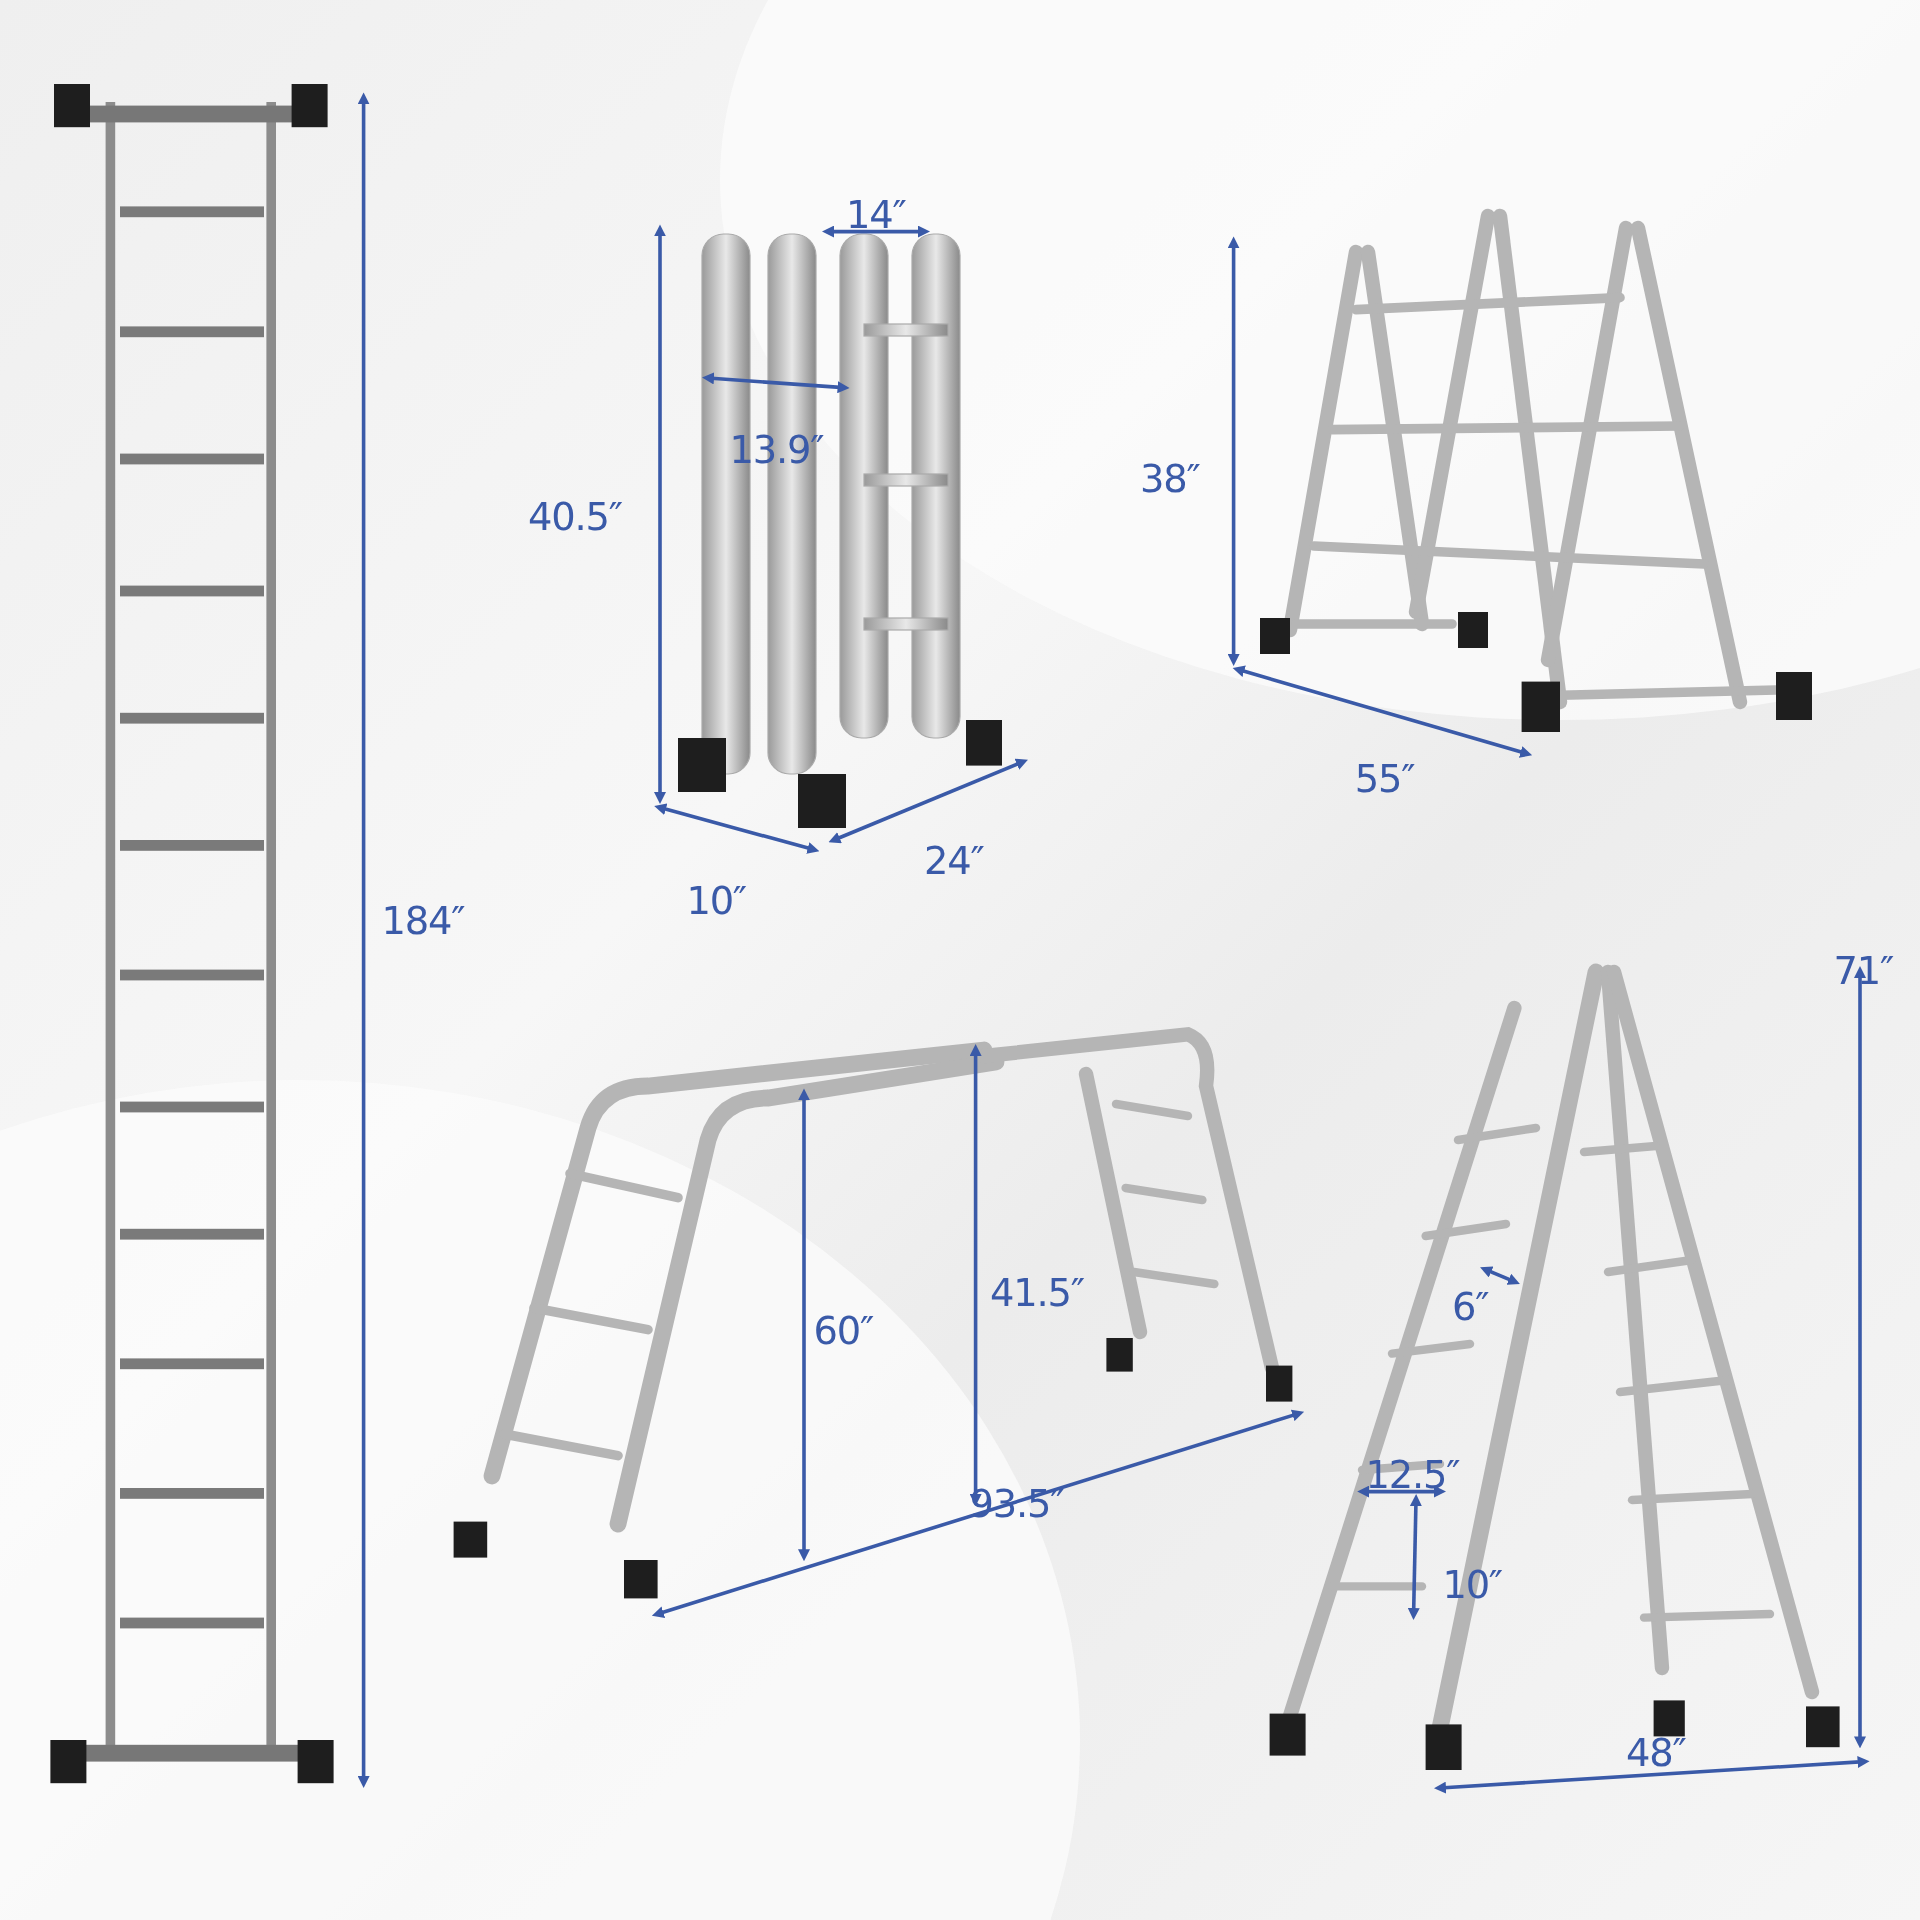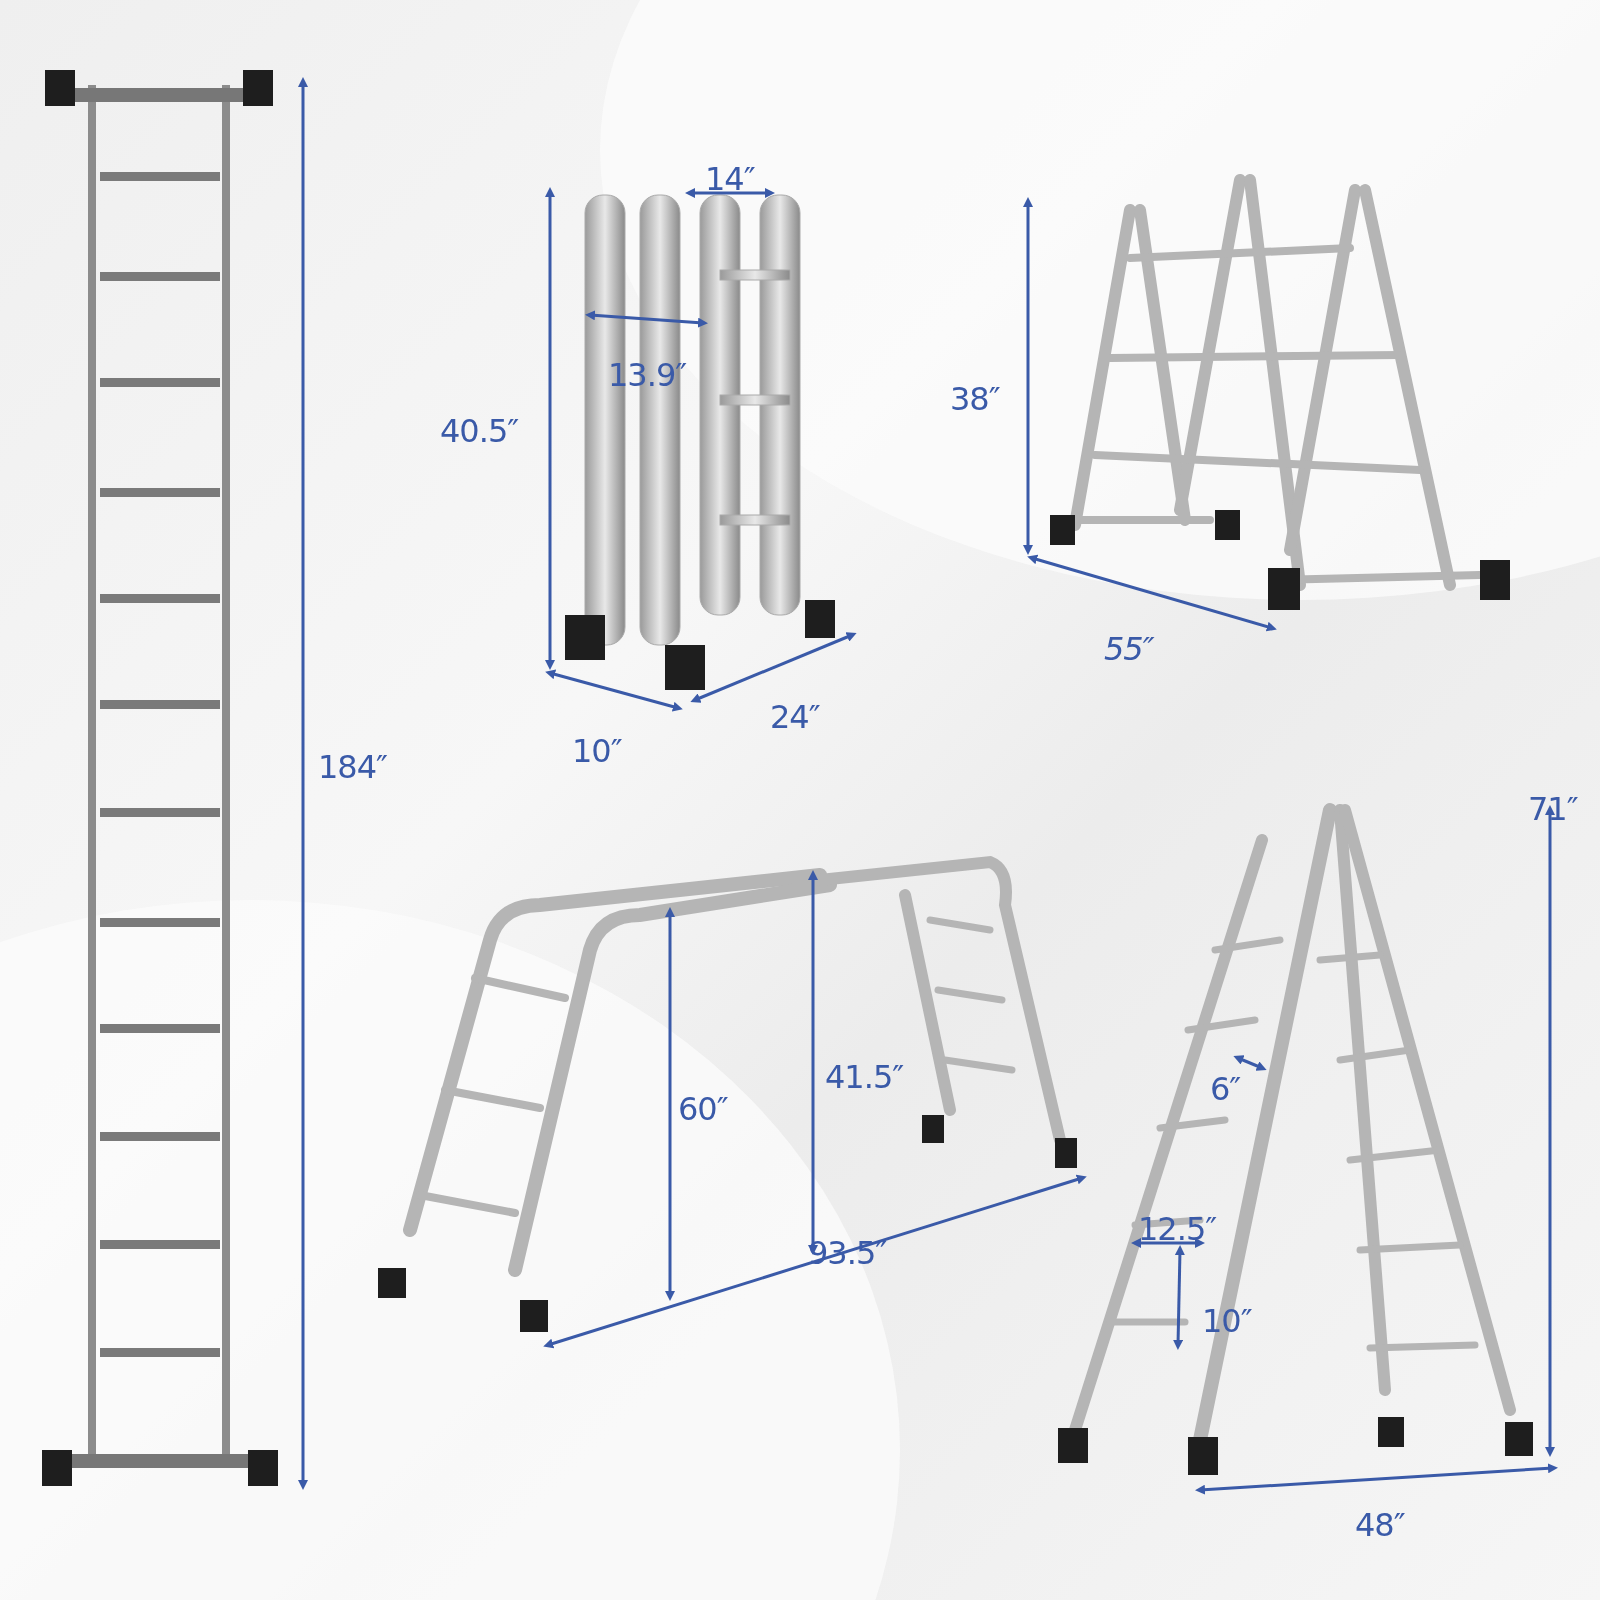--- a/index.html
+++ b/index.html
@@ -153,7 +153,7 @@
   <span class="dim-label" style="left:572px;top:712px;">10″</span>
   <span class="dim-label" style="left:770px;top:678px;">24″</span>
   <span class="dim-label" style="left:950px;top:360px;">38″</span>
-  <span class="dim-label" style="left:1104px;top:610px;font-style:italic;">55″</span>
+  <span class="dim-label" style="left:1129px;top:610px;">55″</span>
   <span class="dim-label" style="left:678px;top:1070px;">60″</span>
   <span class="dim-label" style="left:825px;top:1038px;">41.5″</span>
   <span class="dim-label" style="left:808px;top:1214px;">93.5″</span>

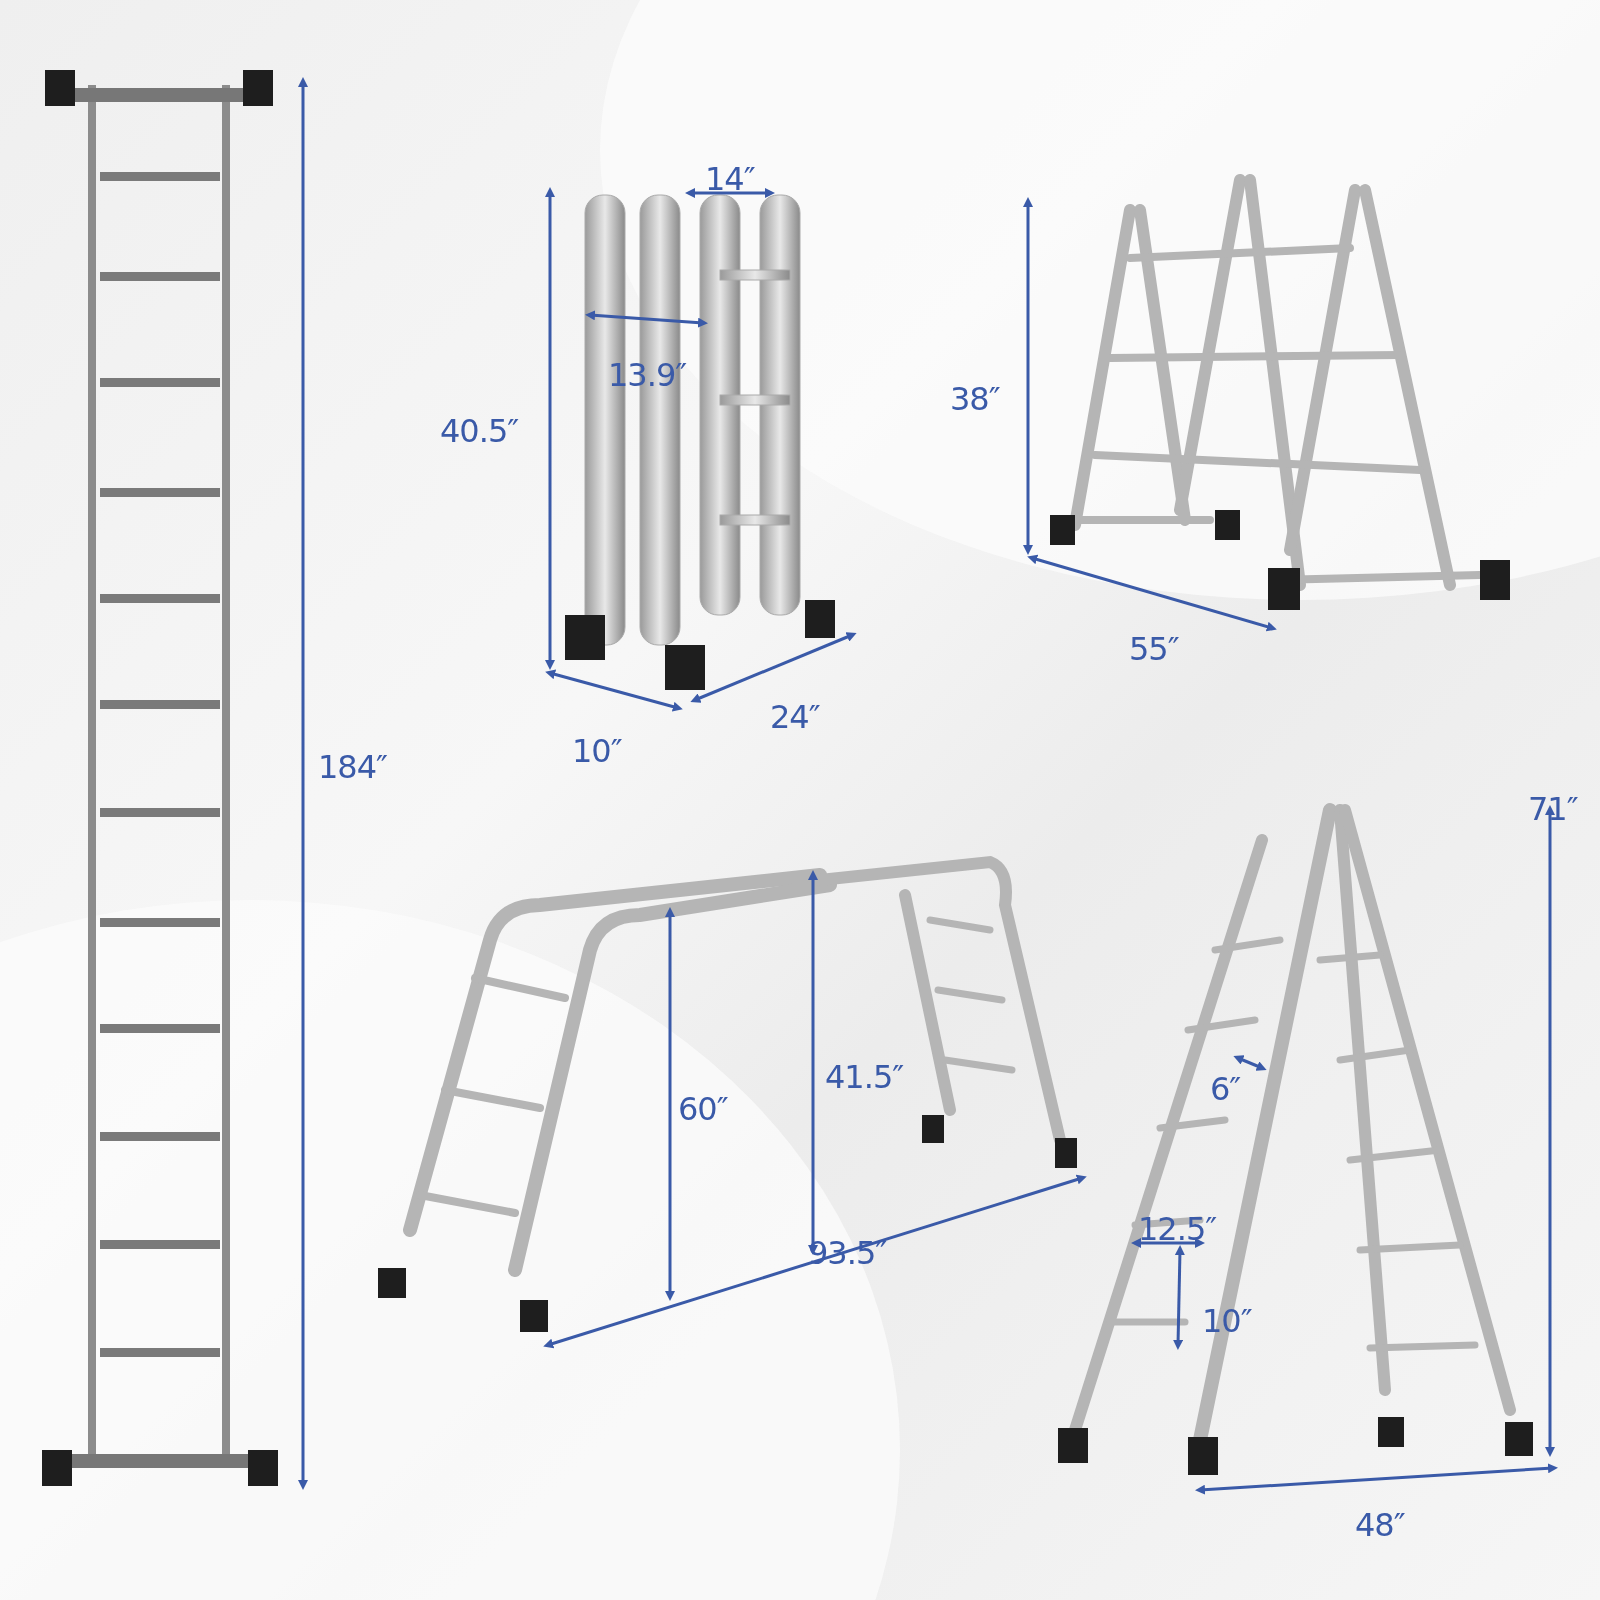--- a/index.html
+++ b/index.html
@@ -161,7 +161,7 @@
   <span class="dim-label" style="left:1210px;top:1050px;">6″</span>
   <span class="dim-label" style="left:1138px;top:1190px;">12.5″</span>
   <span class="dim-label" style="left:1202px;top:1282px;">10″</span>
-  <span class="dim-label" style="left:1355px;top:1486px;">48″</span>
+  <span class="dim-label" style="left:1355px;top:1422px;">48″</span>
 </div>
 
 </body></html>

